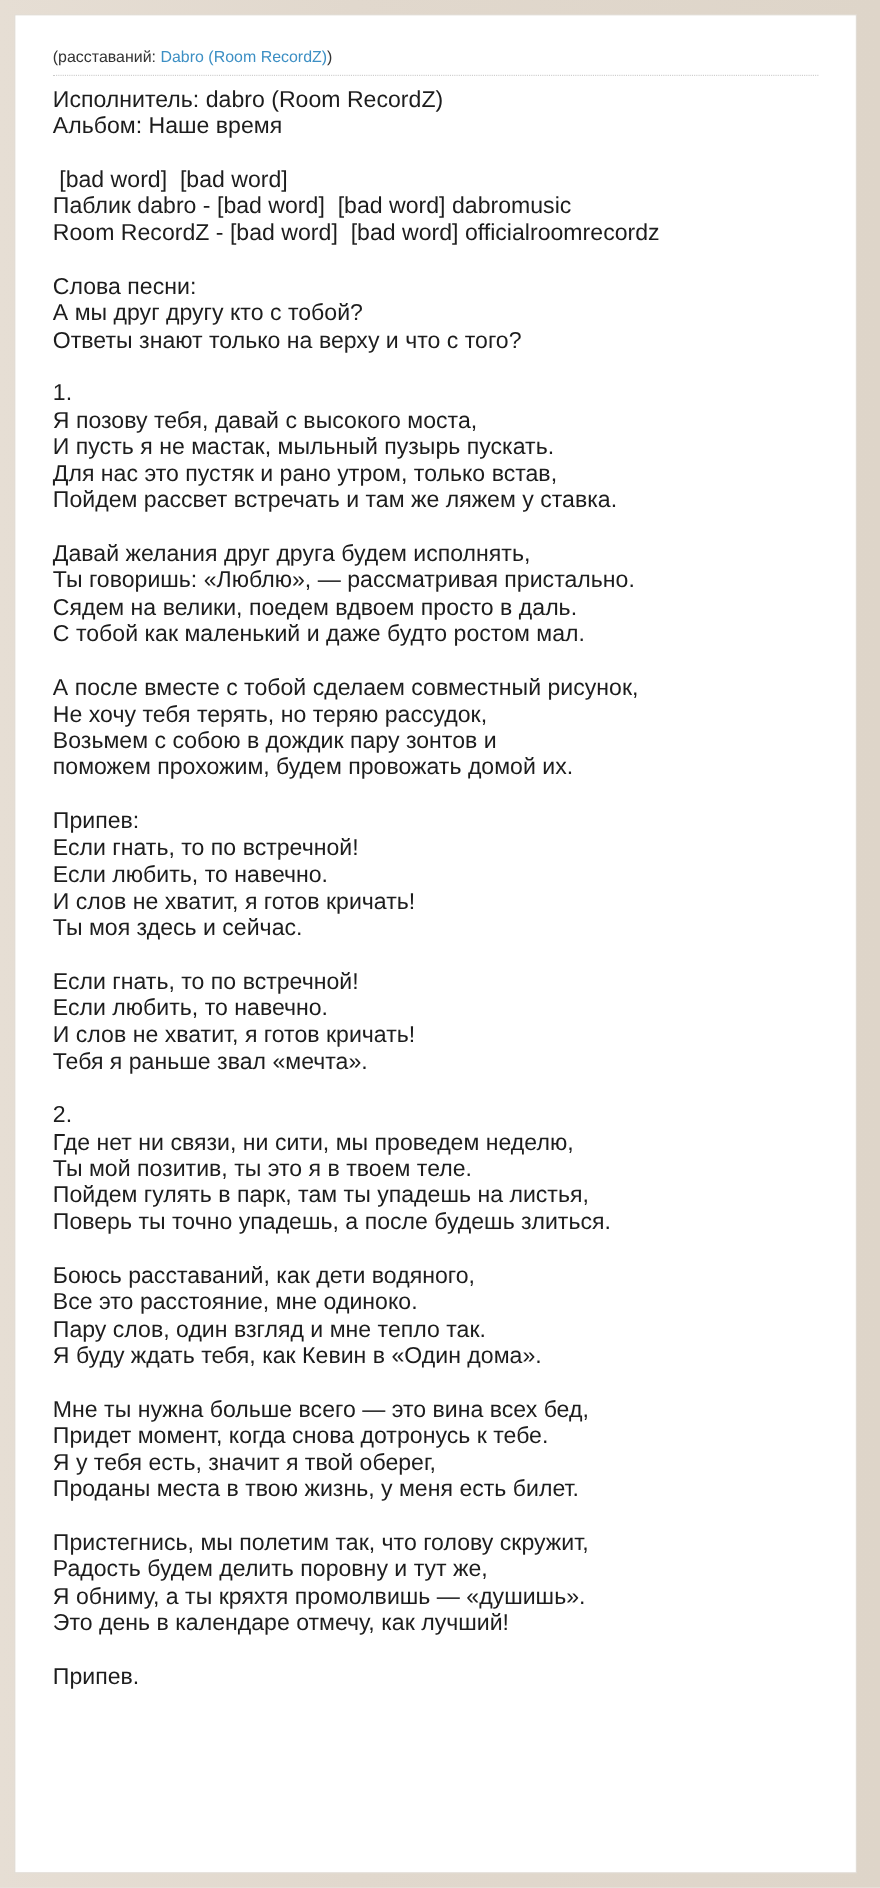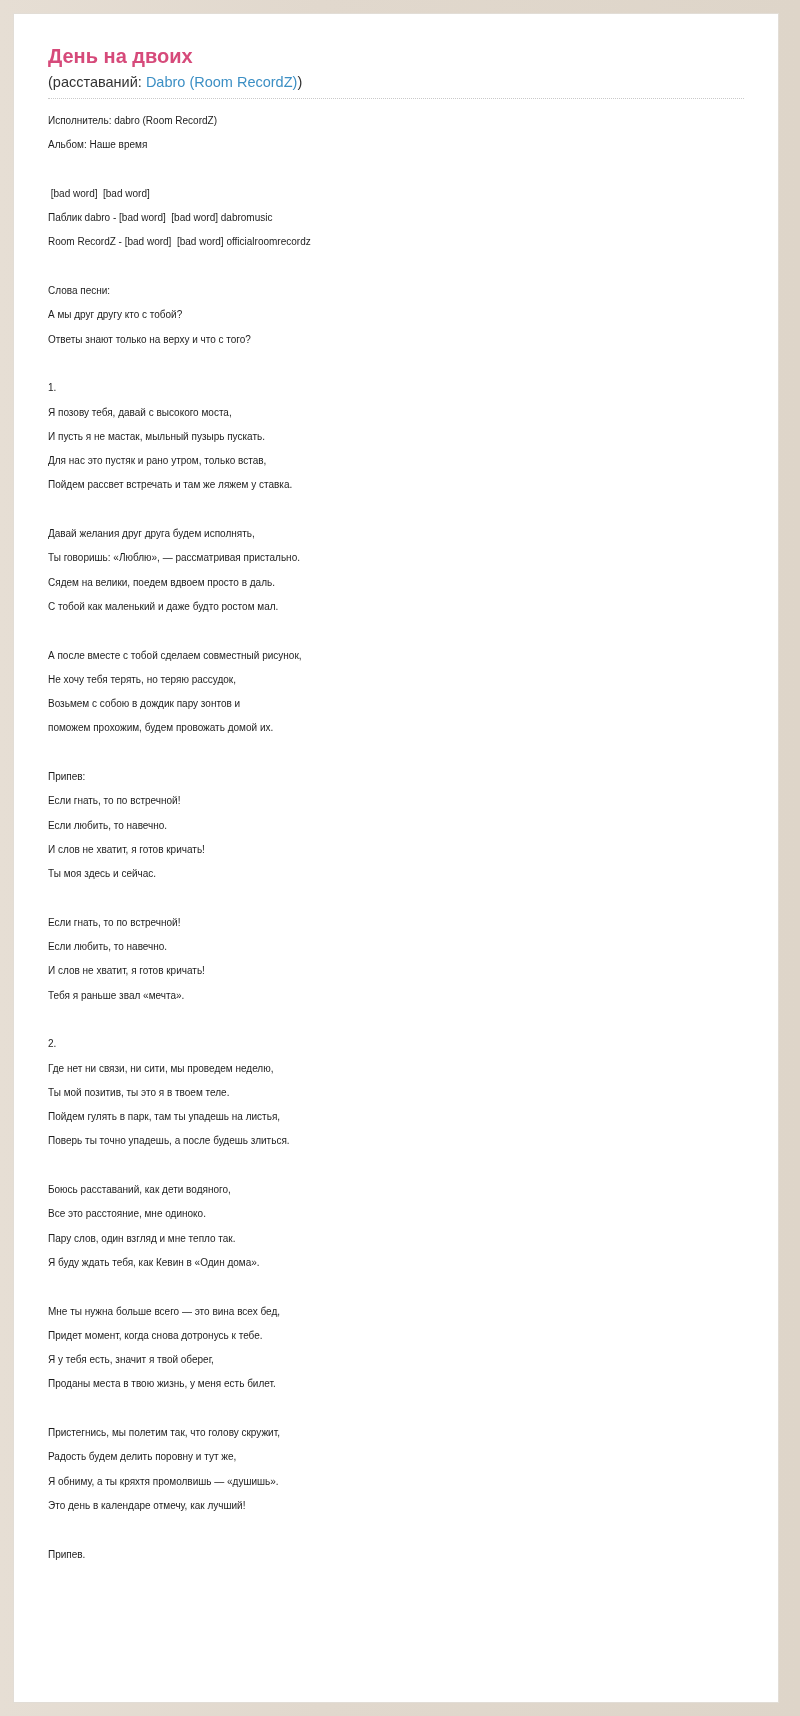--- a/index.html
+++ b/index.html
@@ -67,7 +67,6 @@
 
   <div class="paper">
 
-    <h1 class="song-title">День на двоих</h1>
 
     <div class="artist-line"><span>(расставаний: </span><a class="artist-link" href="#">Dabro (Room RecordZ)</a><span>)</span></div>
 

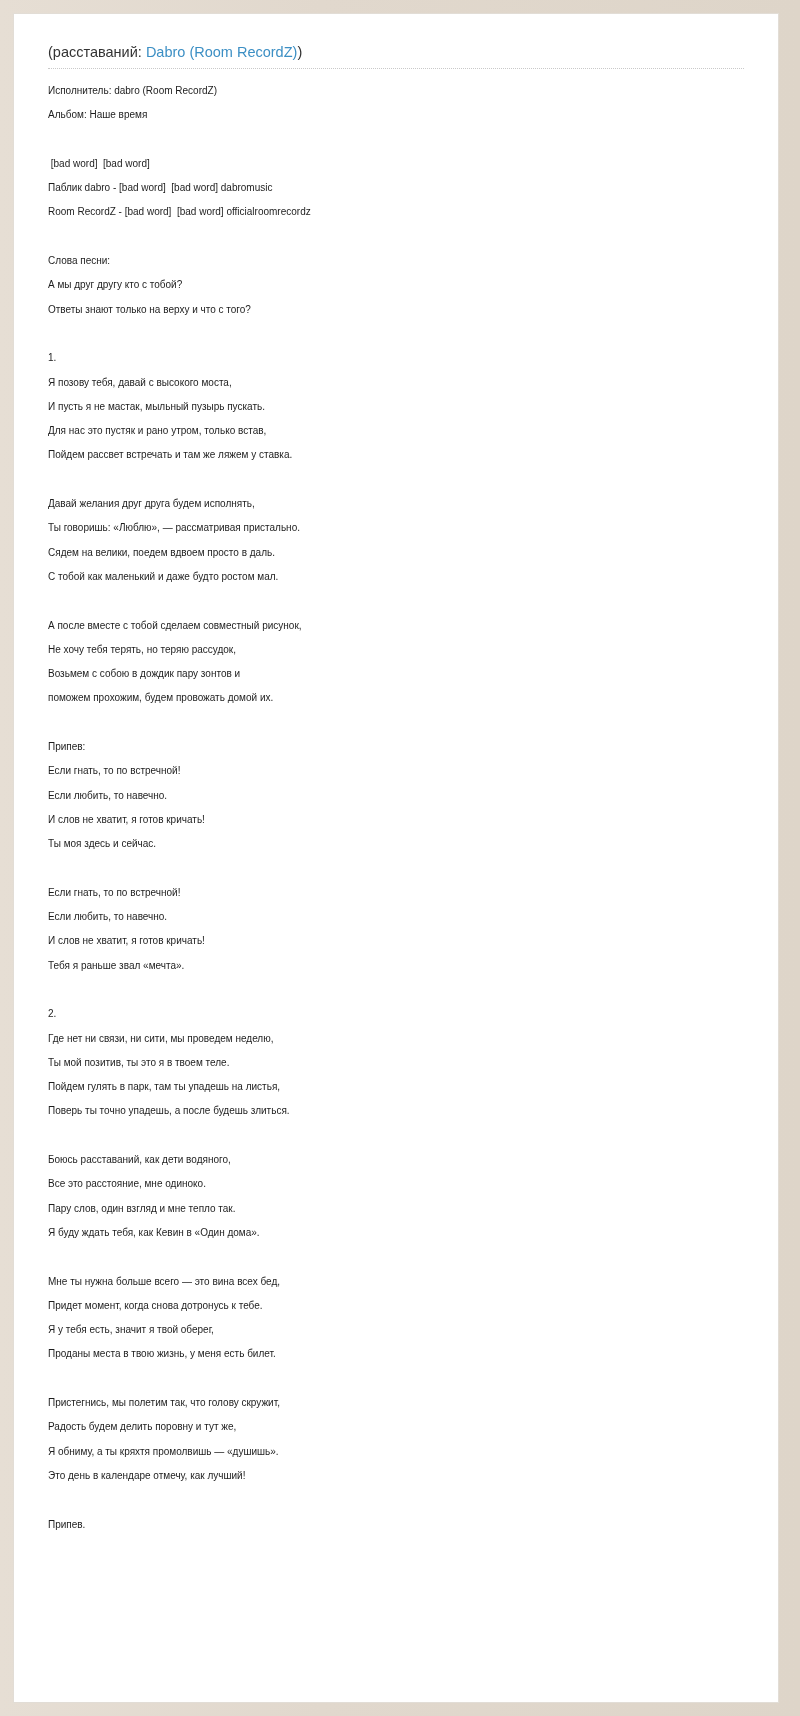--- a/index.html
+++ b/index.html
@@ -48,7 +48,7 @@
     text-align: right;
   }
   .lyrics {
-    font-size: 10px;
+    font-size: 21px;
     line-height: 24.3px;
     color: #1d1d1d;
     white-space: pre-wrap;

